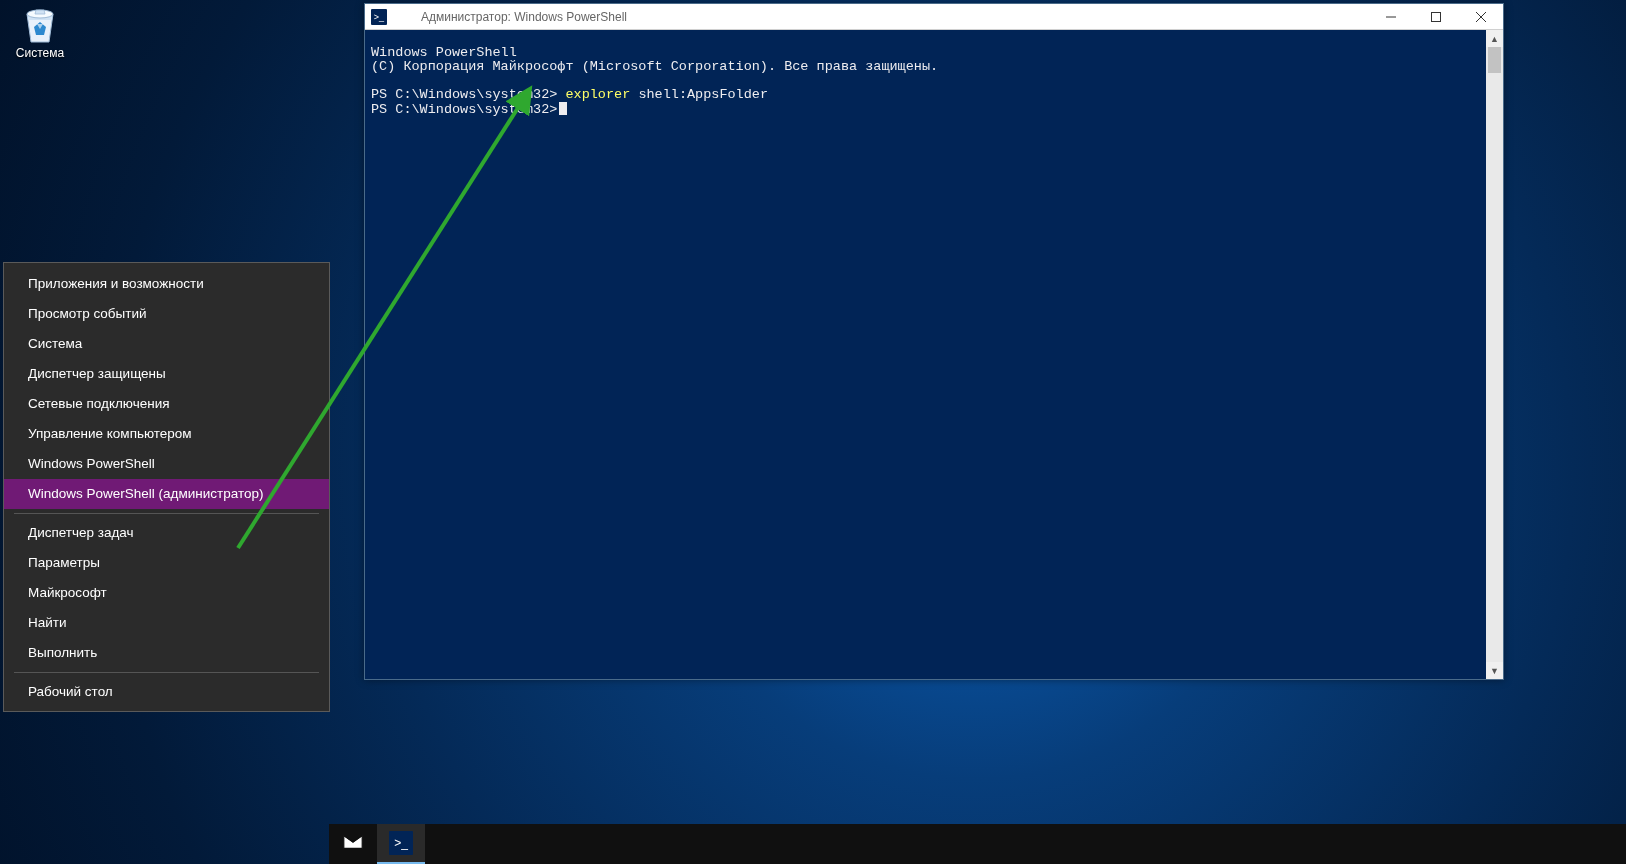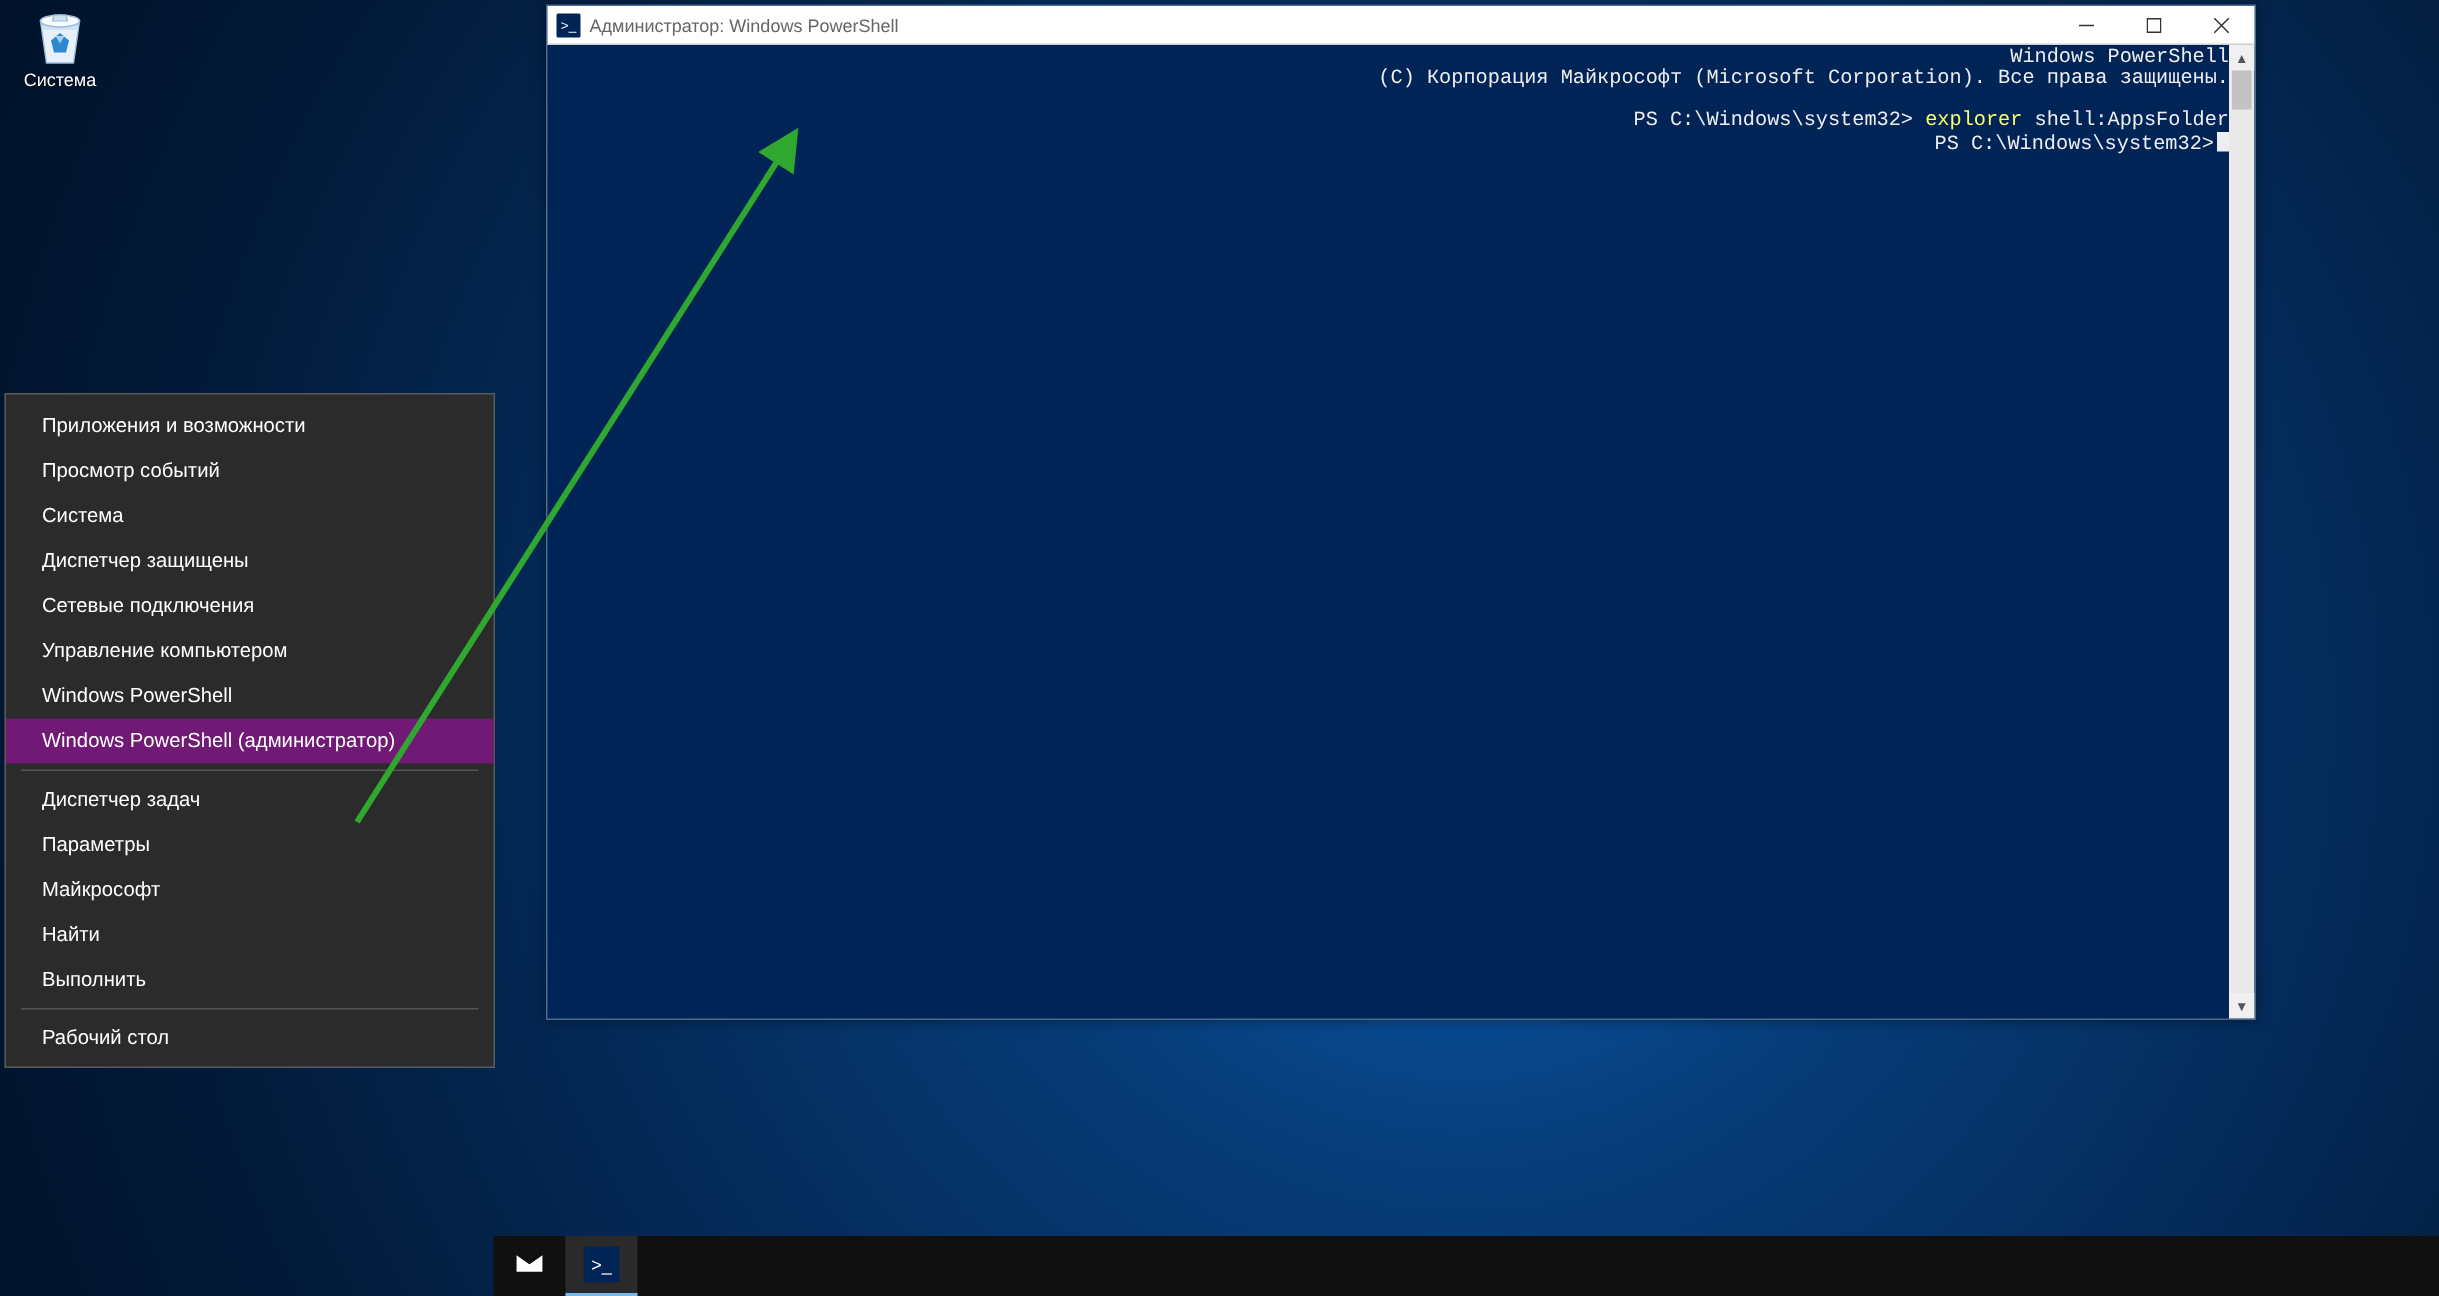--- a/index.html
+++ b/index.html
@@ -53,7 +53,7 @@
     display: inline-flex; align-items: center; justify-content: center;
     color: #fff; font-size: 9px; border-radius: 1px;
   }
-  .ps-title .title-text { flex: 1; white-space: nowrap; }
+  .ps-title .title-text { flex: 1; white-space: nowrap; margin-left: 28px; }
   .ps-title .ctrl { width: 45px; height: 26px; display: flex; align-items: center; justify-content: center; color: #555; }
   .ps-title .ctrl svg { width: 10px; height: 10px; }
 

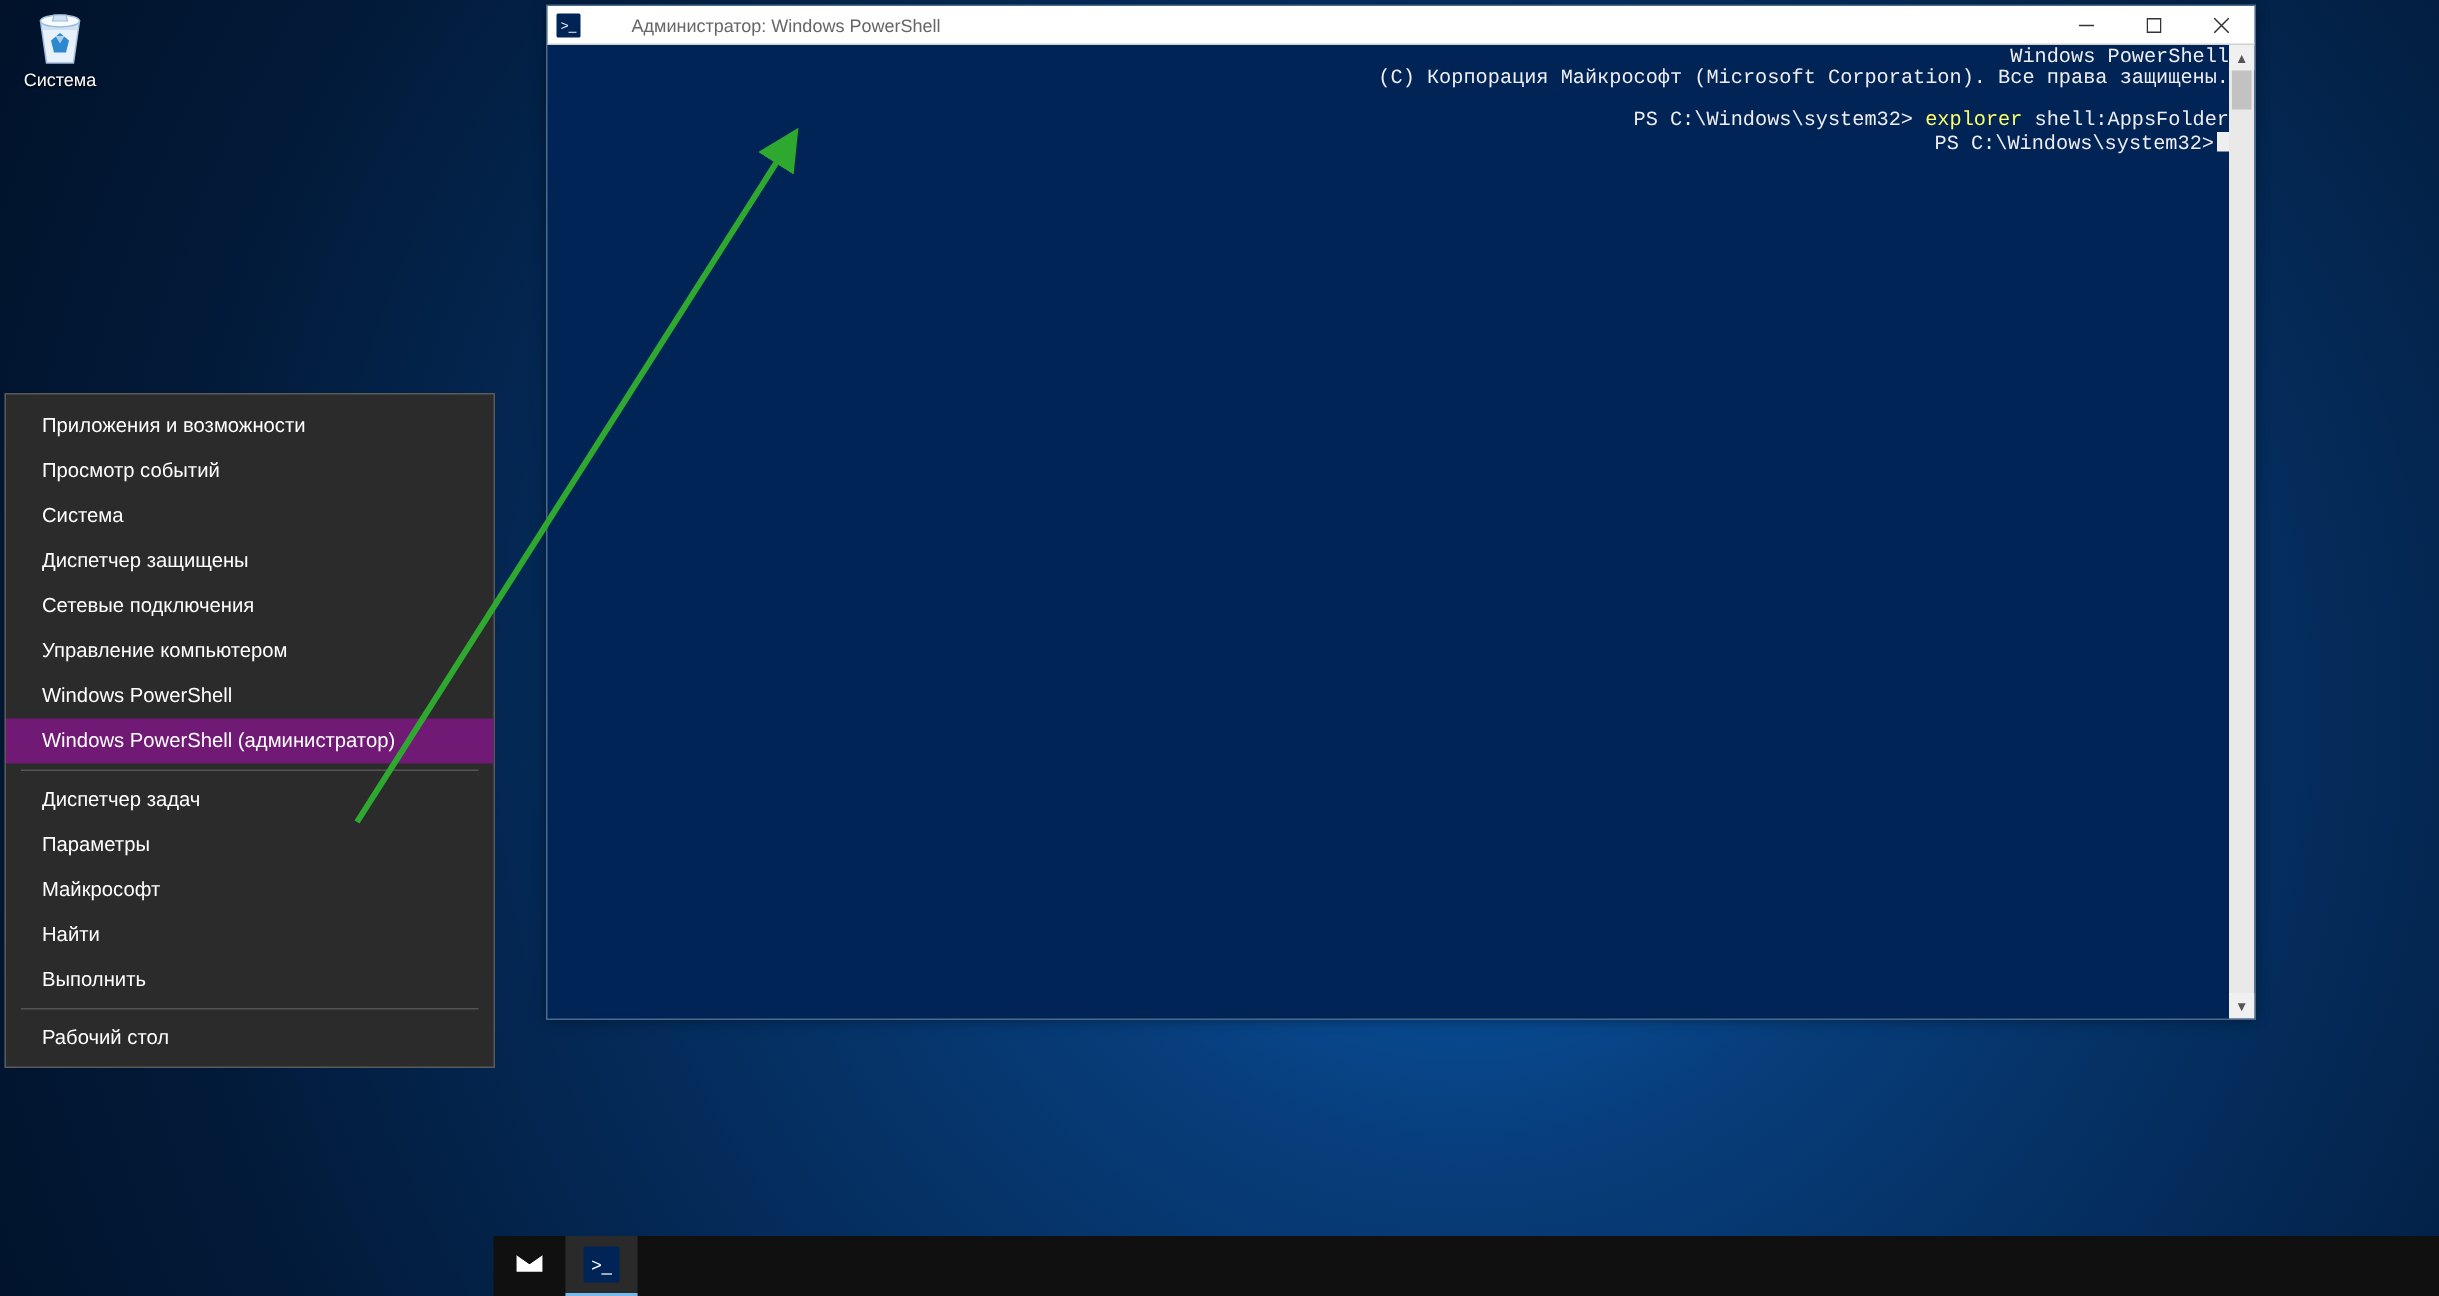--- a/index.html
+++ b/index.html
@@ -69,9 +69,9 @@
   .ps-scrollbar .btn.bottom { position:absolute; bottom:0; left:0; right:0; }
 
   .ps-term {
-    position: absolute; left: 6px; top: 2px; right: 17px;
+    position: absolute; left: 6px; top: 16px; right: 17px;
     font-family: Consolas, "Courier New", monospace; font-size: 13.5px;
-    line-height: 14px; color: #eeedf0; white-space: pre; text-align: right;
+    line-height: 14px; color: #eeedf0; white-space: pre;
   }
   .ps-term .yellow { color: #ffff66; }
   .ps-term .cursor { display:inline-block; width:8px; height:13px; background:#eeedf0; vertical-align:-2px; margin-left:2px;}

